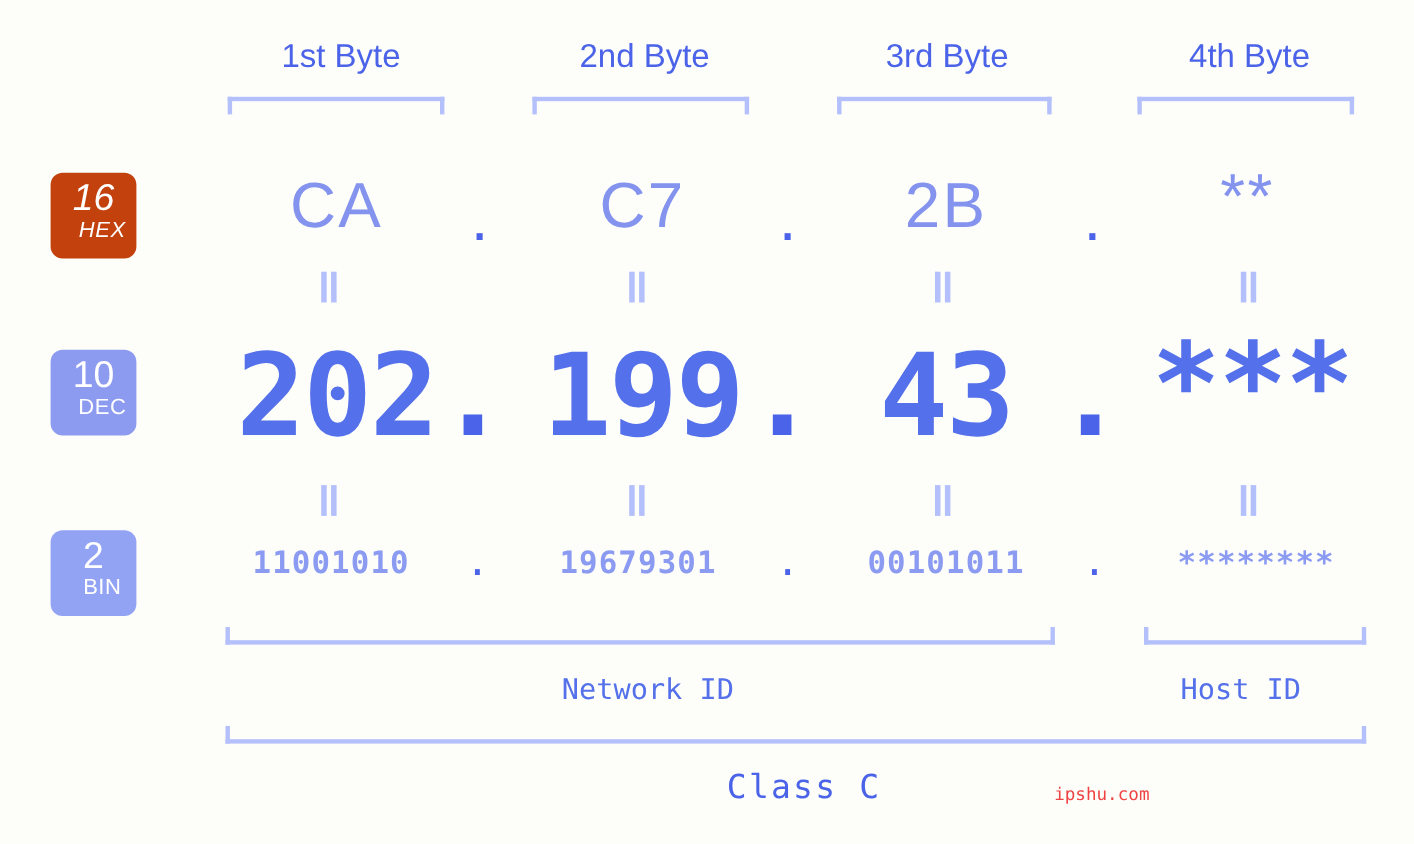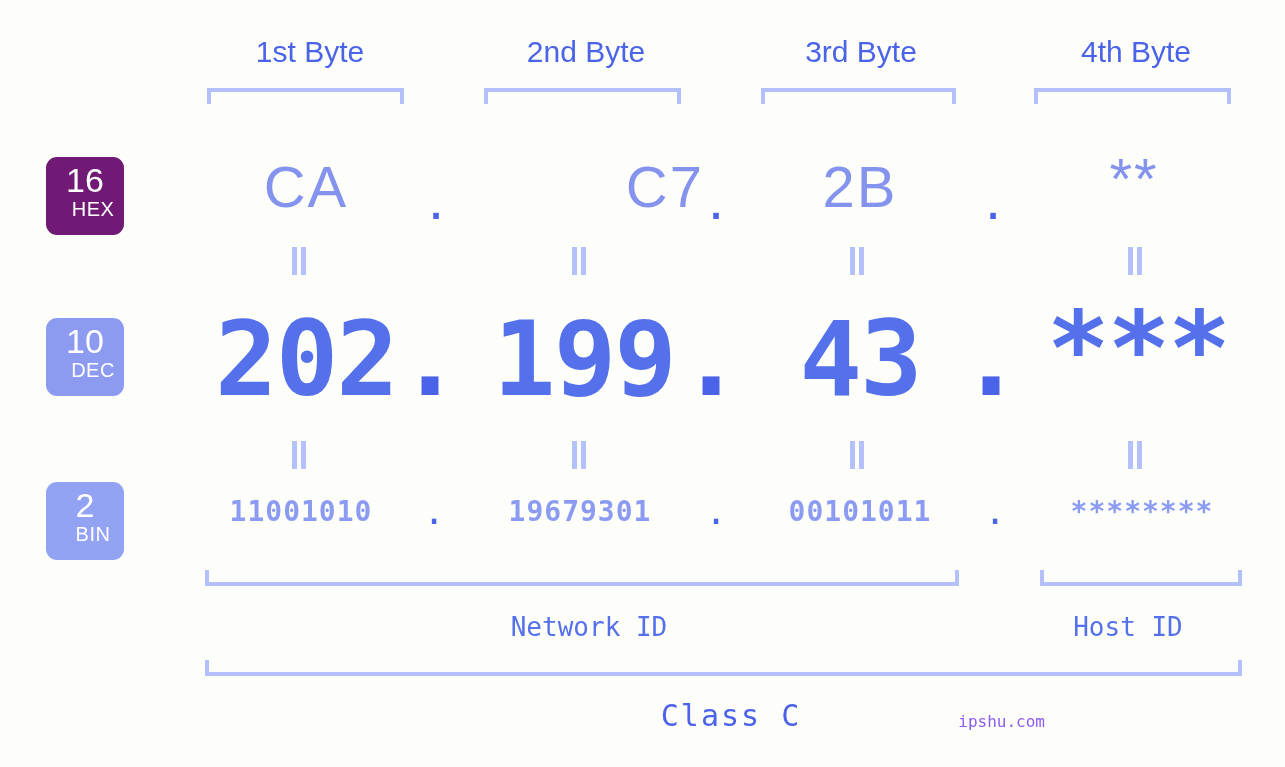--- a/index.html
+++ b/index.html
@@ -72,7 +72,7 @@
     font-family: "Liberation Sans", sans-serif;
     padding-left: 16px;
   }
-  #badge-hex { top: 157px; background: #701a75; }
+  #badge-hex { top: 157px; background: #c2410c; font-style: italic; }
   #badge-dec { top: 318px; background: #8c9bf0; }
   #badge-bin { top: 482px; background: #93a3f4; }
 

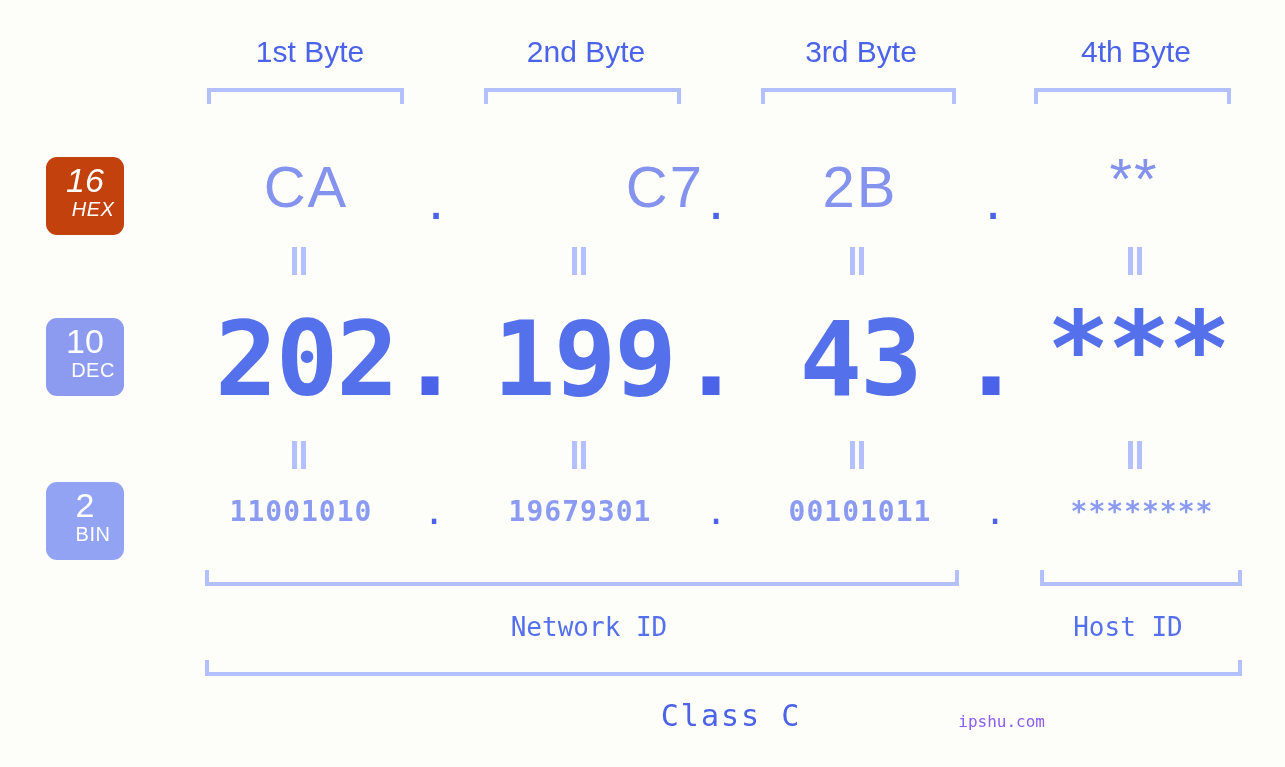--- a/index.html
+++ b/index.html
@@ -231,7 +231,7 @@
   <div class="row" id="row-hex">
     <div class="cell val" style="left:186px;width:240px;">CA</div>
     <div class="cell dot" style="left:396px;width:80px;top:12px;">.</div>
-    <div class="cell val" style="left:464px;width:240px;text-align:right;">C7</div>
+    <div class="cell val" style="left:464px;width:240px;">C7</div>
     <div class="cell dot" style="left:676px;width:80px;top:12px;">.</div>
     <div class="cell val" style="left:740px;width:240px;">2B</div>
     <div class="cell dot" style="left:953px;width:80px;top:12px;">.</div>

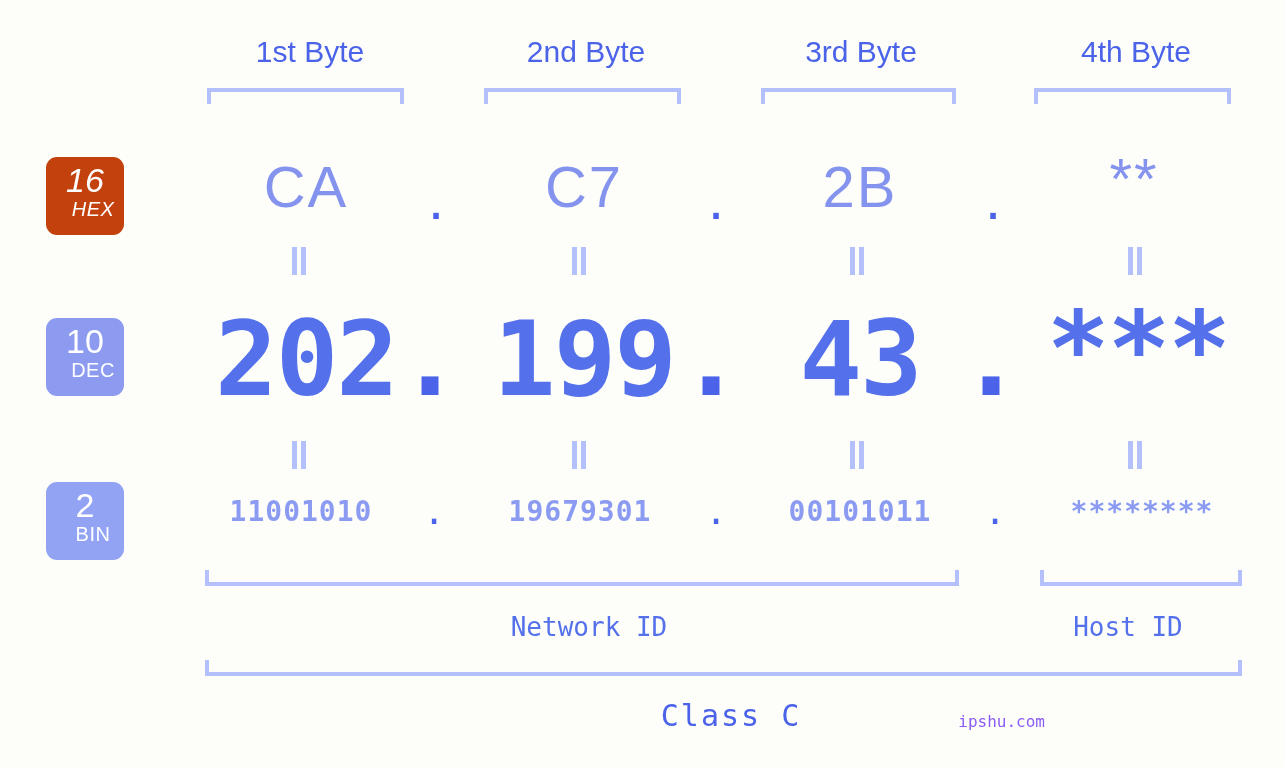--- a/index.html
+++ b/index.html
@@ -195,7 +195,7 @@
     top: 712px;
     font-size: 16px;
     line-height: 20px;
-    color: #8b5cf6;
+    color: #ef4444;
     font-family: "DejaVu Sans Mono", monospace;
     white-space: nowrap;
   }

